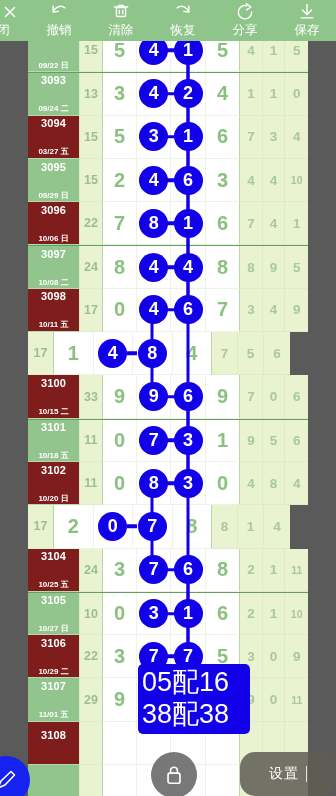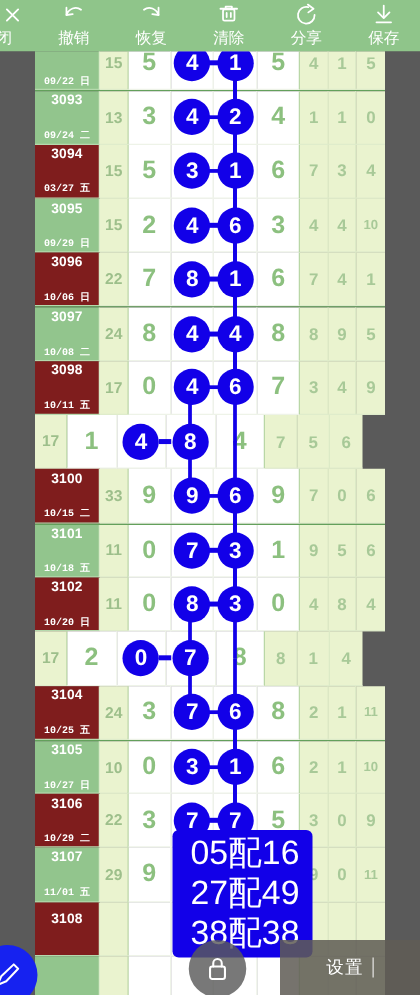--- a/index.html
+++ b/index.html
@@ -221,16 +221,6 @@
         </svg>
       </div>
       <div class="tb-label">撤销</div>
-    </div>
-
-    <div class="tb-item" style="width:62px">
-      <div class="tb-icon">
-        <svg width="22" height="20" viewBox="0 0 24 24" fill="none" stroke="#ffffff" stroke-width="1.7" stroke-linecap="round" stroke-linejoin="round">
-          <path d="M19 5 L19 12 M19 12 C17 6 10 3 5 7"></path>
-          <path d="M19 12 L13 11.2"></path>
-        </svg>
-      </div>
-      <div class="tb-label">恢复</div>
     </div>
 
     <div class="tb-item" style="width:62px">
@@ -247,6 +237,16 @@
 
     <div class="tb-item" style="width:62px">
       <div class="tb-icon">
+        <svg width="22" height="20" viewBox="0 0 24 24" fill="none" stroke="#ffffff" stroke-width="1.7" stroke-linecap="round" stroke-linejoin="round">
+          <path d="M19 5 L19 12 M19 12 C17 6 10 3 5 7"></path>
+          <path d="M19 12 L13 11.2"></path>
+        </svg>
+      </div>
+      <div class="tb-label">恢复</div>
+    </div>
+
+    <div class="tb-item" style="width:62px">
+      <div class="tb-icon">
         <svg width="20" height="20" viewBox="0 0 24 24" fill="none" stroke="#ffffff" stroke-width="1.7" stroke-linecap="round" stroke-linejoin="round">
           <path d="M20 12 A8 8 0 1 1 14 4.5"></path>
           <path d="M13.5 2 L19 6 L14 9.5"></path>

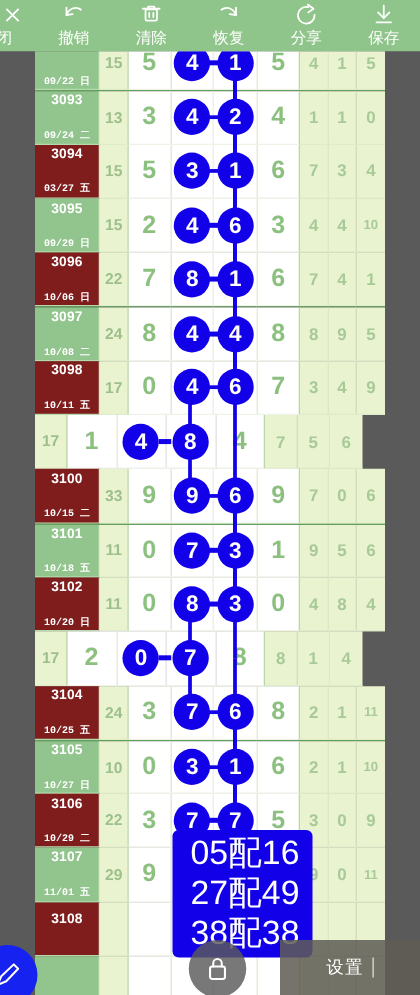--- a/index.html
+++ b/index.html
@@ -77,7 +77,7 @@
   }
   .c-issue .iss-date {
     font-size: 8px; font-weight: bold; color: #ffffff;
-    line-height: 11px; margin-top: 15px; font-family: Liberation Mono, monospace;
+    line-height: 11px; margin-top: 15px;
   }
   
   .c-sum {

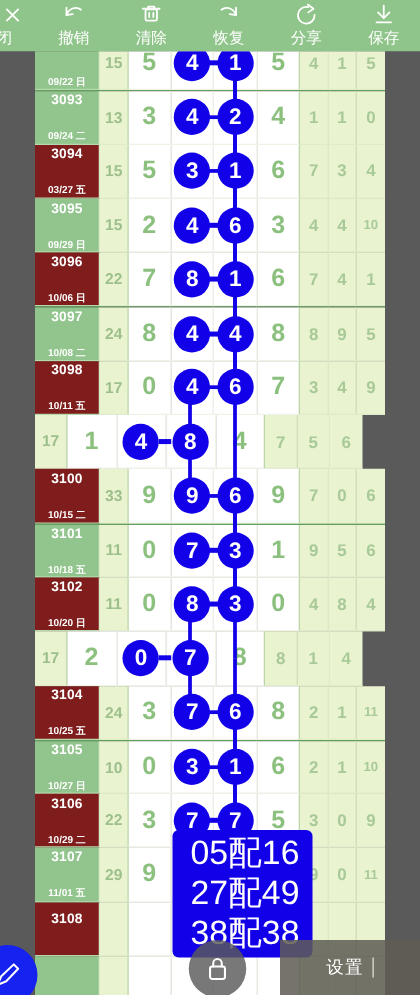--- a/index.html
+++ b/index.html
@@ -147,7 +147,7 @@
     border-radius: 5px;
     padding: 2px 0 4px 4px;
     z-index: 60;
-    text-align: center;
+    text-align: left;
   }
   .pair-line {
     color: #ffffff;

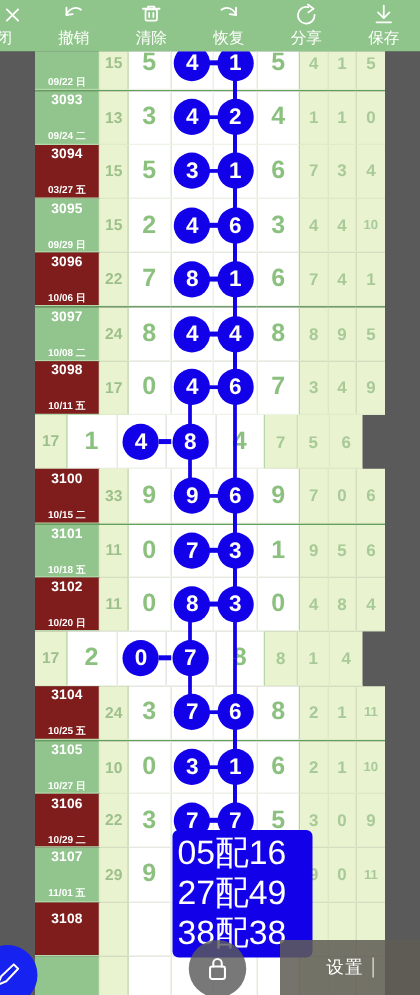--- a/index.html
+++ b/index.html
@@ -713,7 +713,6 @@
 
   <div class="pair-box">
     <div class="pair-line">05配16</div>
-    <div class="pair-line">27配49</div>
     <div class="pair-line">38配38</div>
   </div>
 

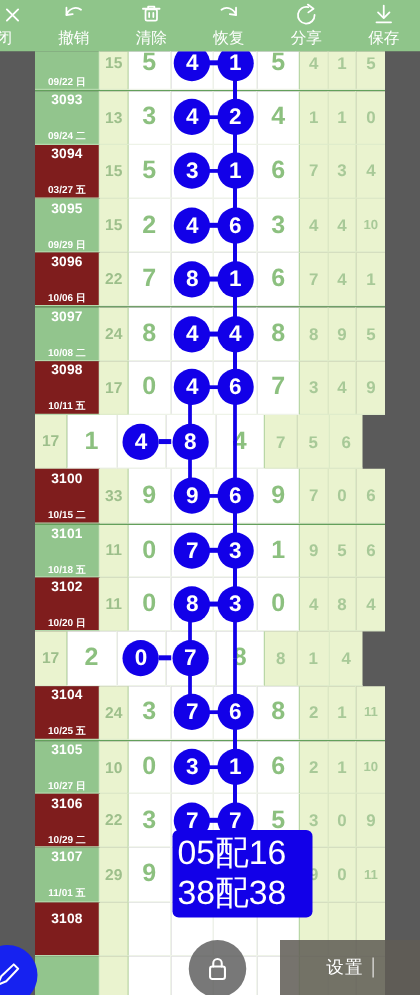--- a/index.html
+++ b/index.html
@@ -175,10 +175,11 @@
   }
   .settings-btn {
     position: absolute; right: 0; top: 752px;
-    width: 112px; height: 44px;
+    width: 96px; height: 44px;
     background: rgba(95,92,85,0.86);
     display: flex; align-items: center; justify-content: center;
     z-index: 65;
+    border-radius: 15px;
   }
   .settings-btn .st-label {
     color: #ffffff; font-size: 14px; letter-spacing: 1px;

